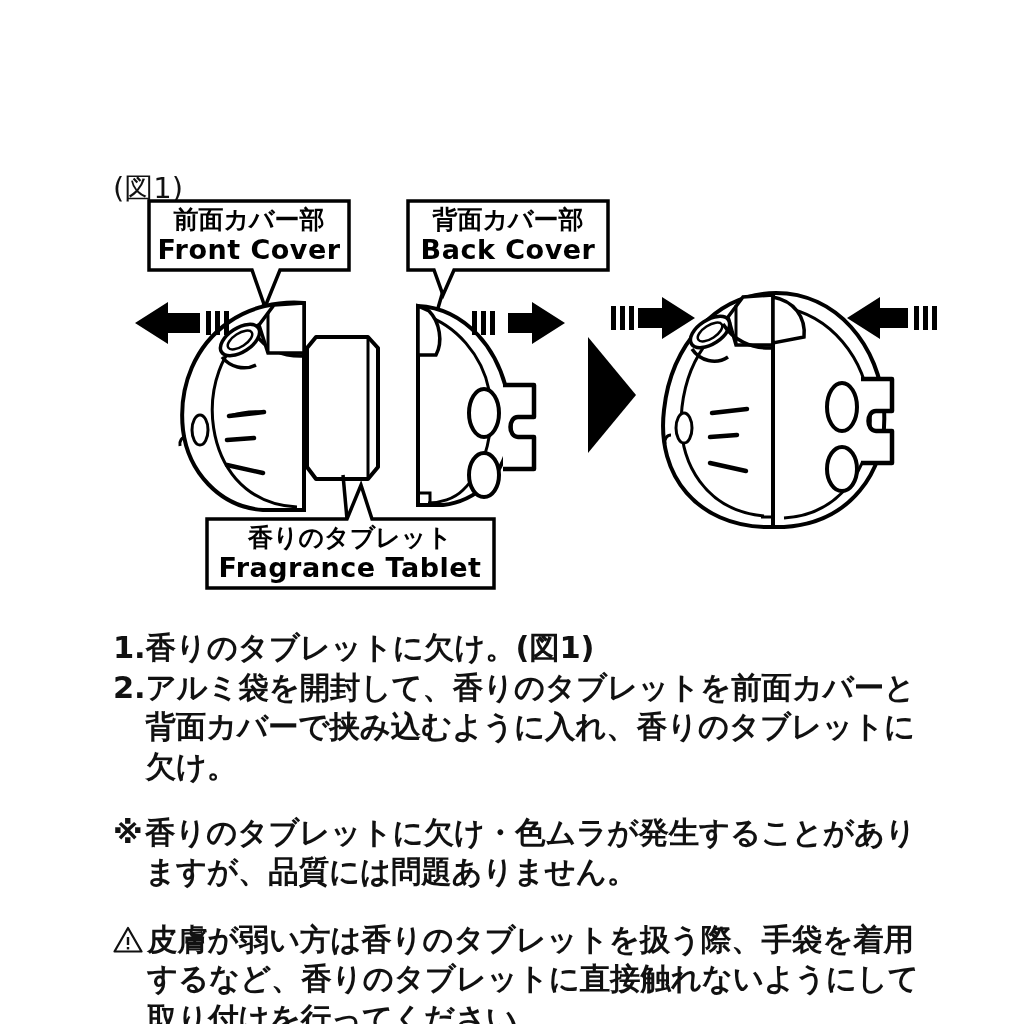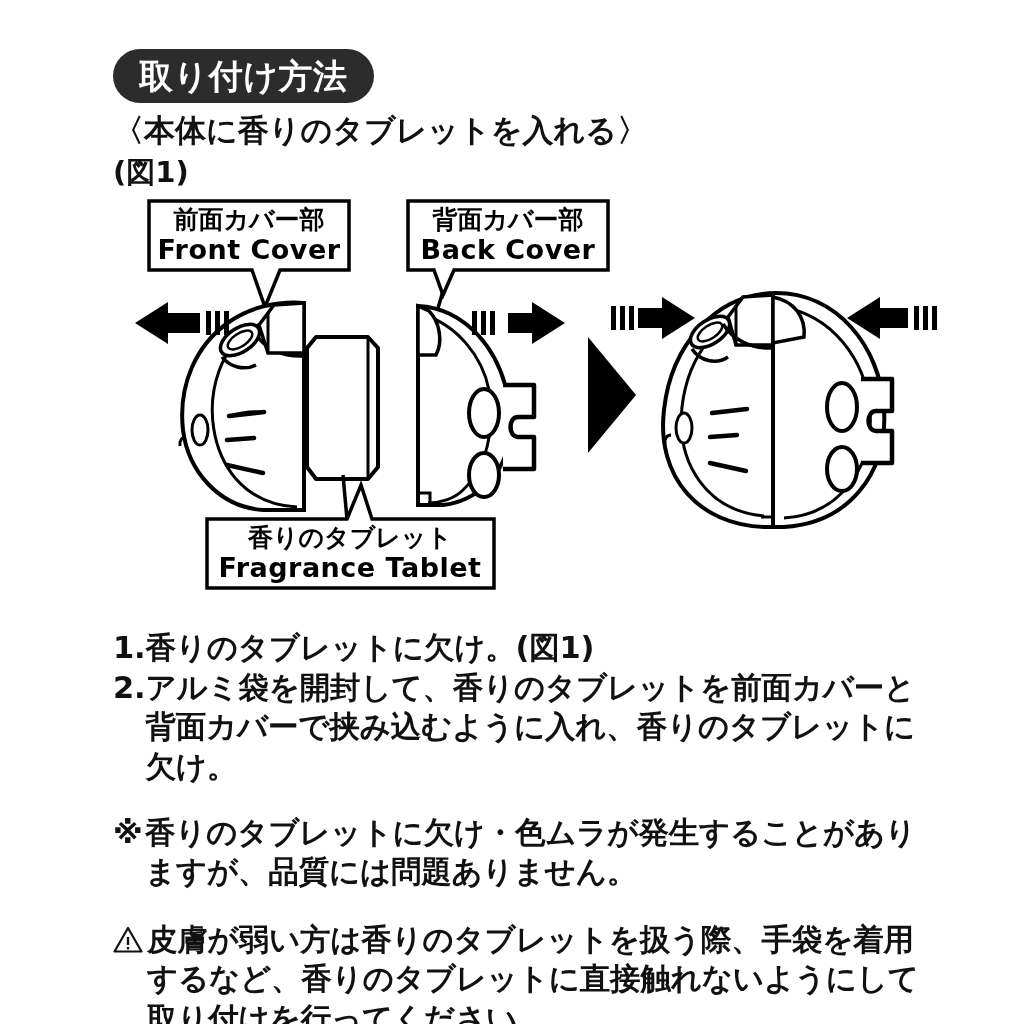--- a/index.html
+++ b/index.html
@@ -128,7 +128,6 @@
 
 <div class="page">
 
-  <div class="header-pill">取り付け方法</div>
 
   <div class="subtitle">〈本体に香りのタブレットを入れる〉</div>
   <div class="figure-label">(図1)</div>

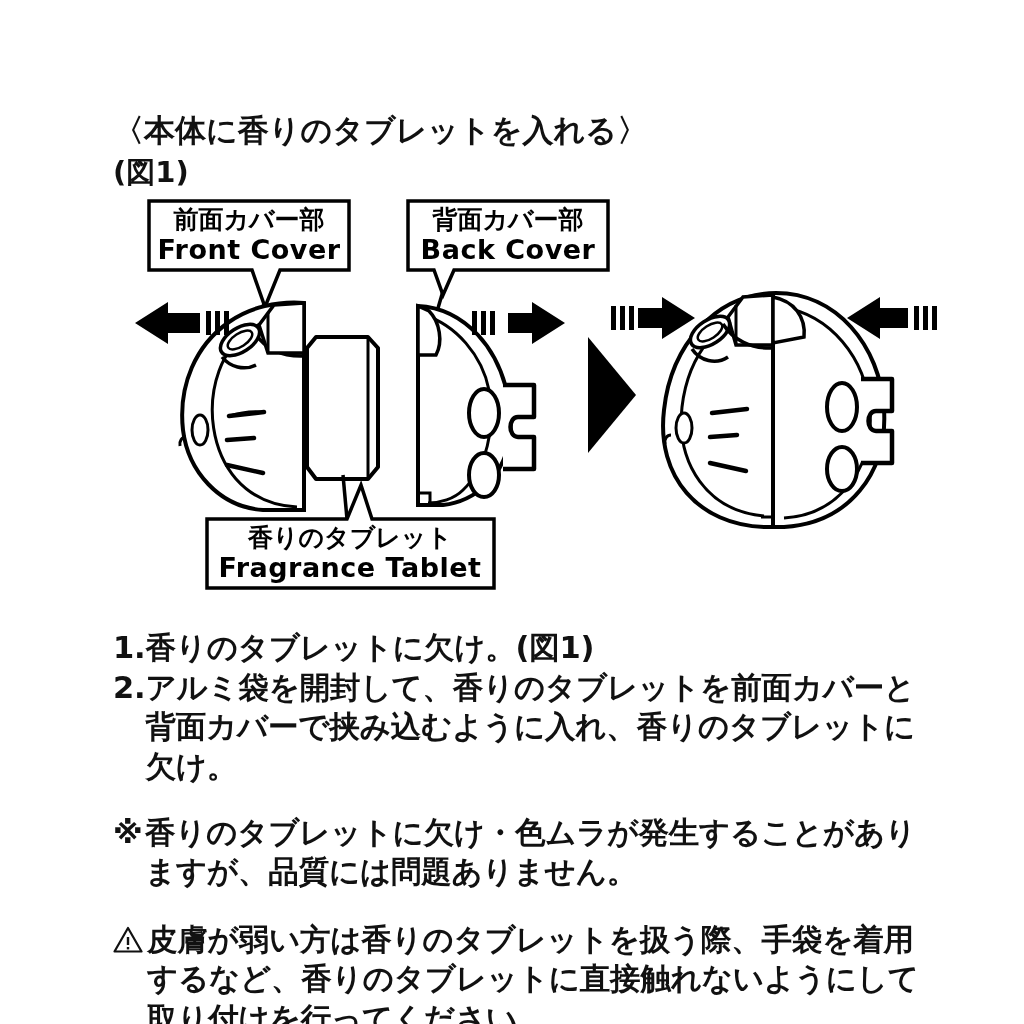--- a/index.html
+++ b/index.html
@@ -129,7 +129,6 @@
 <div class="page">
 
 
-  <div class="subtitle">〈本体に香りのタブレットを入れる〉</div>
   <div class="figure-label">(図1)</div>
 
   <div class="diagram">

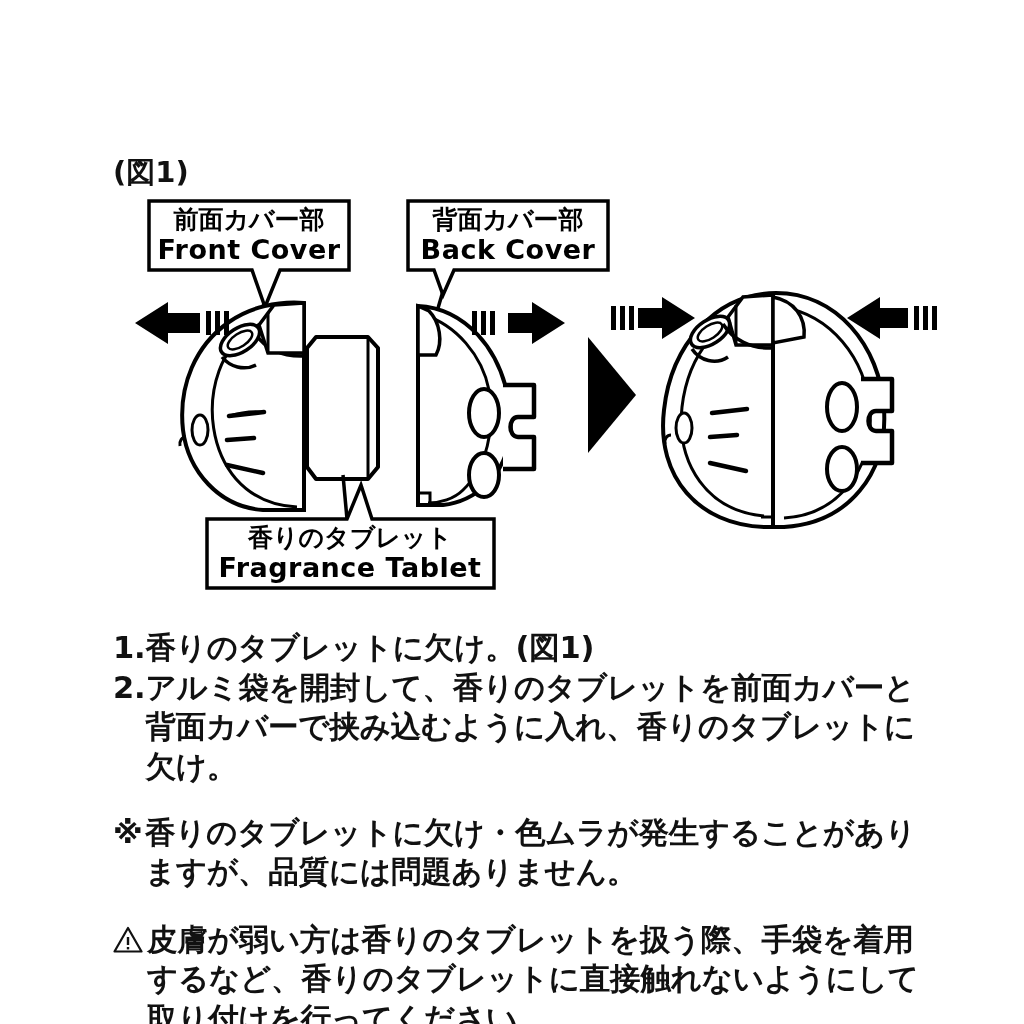--- a/index.html
+++ b/index.html
@@ -57,9 +57,9 @@
   .figure-label {
     position: absolute;
     left: 113px;
-    top: 155px;
+    top: 171px;
     font-size: 29px;
-    font-weight: 700;
+    font-weight: 400;
     white-space: nowrap;
     line-height: 1.18;
   }

